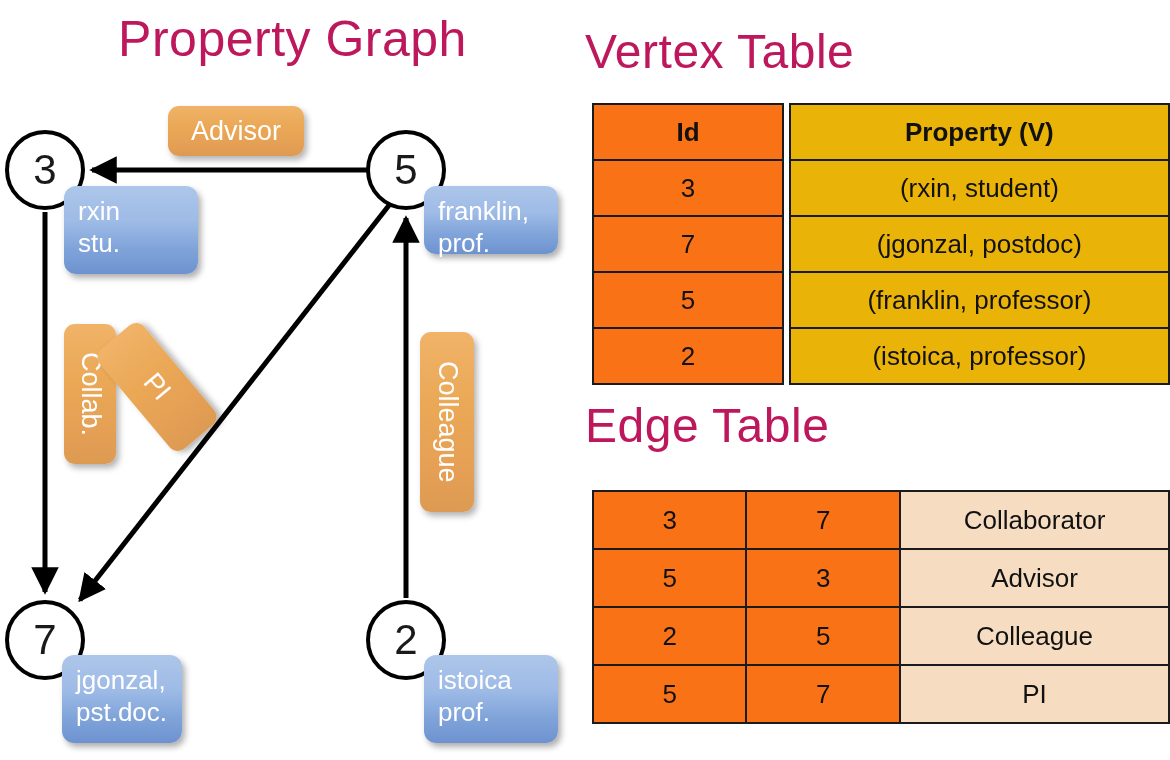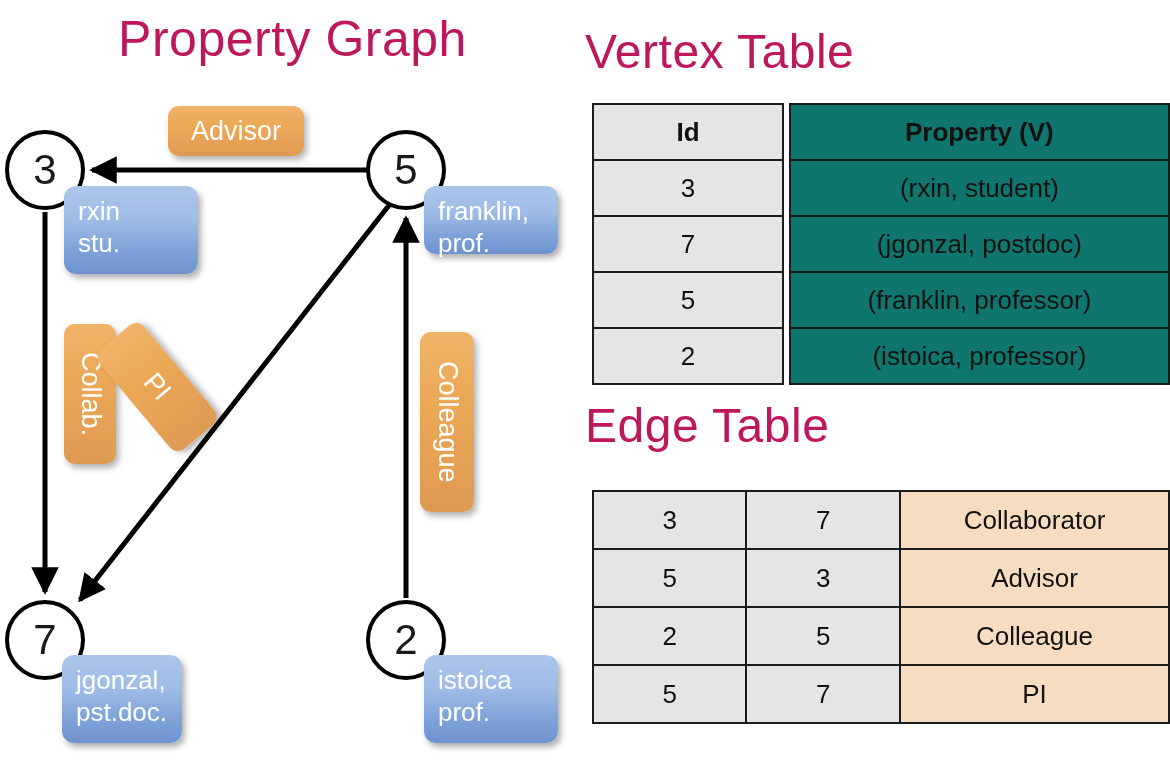--- a/index.html
+++ b/index.html
@@ -48,7 +48,7 @@
   
   .tbl{position:absolute;border-collapse:collapse;}
   .tbl td{border:2px solid #1b1b1b;text-align:center;color:#111;
-          font-size:26px;padding:4px 6px;background:#e5e5e5;}
+          font-size:26px;padding:4px 6px;background:#f97316;}
   .tbl td.hdr{font-weight:bold;}
 
   #vertex-table{left:592px;top:103px;}

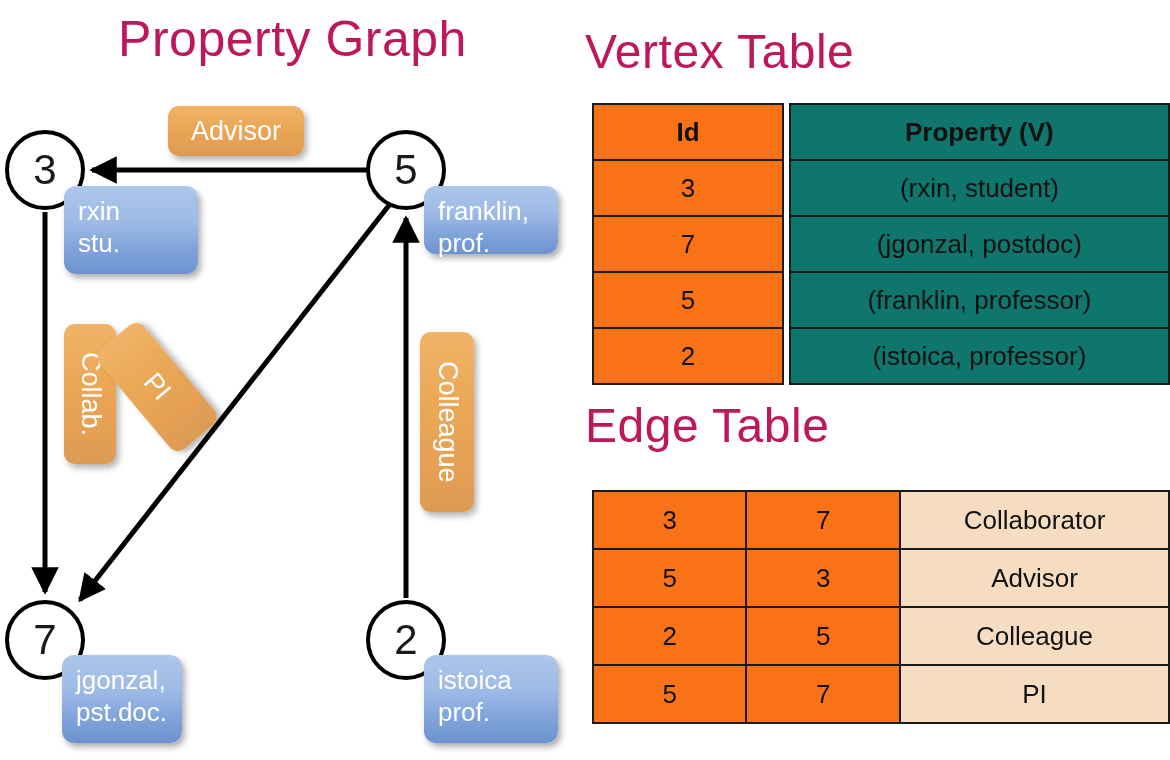--- a/index.html
+++ b/index.html
@@ -53,7 +53,7 @@
 
   #vertex-table{left:592px;top:103px;}
   #vertex-table td.c-id{width:182px;height:46px;}
-  #vertex-table td.c-prop{width:375px;height:46px;background:#0f766e;}
+  #vertex-table td.c-prop{width:375px;height:46px;background:#eab308;}
 
   #edge-table{left:592px;top:490px;}
   #edge-table td.c-src,#edge-table td.c-dst{width:145px;height:48px;}

